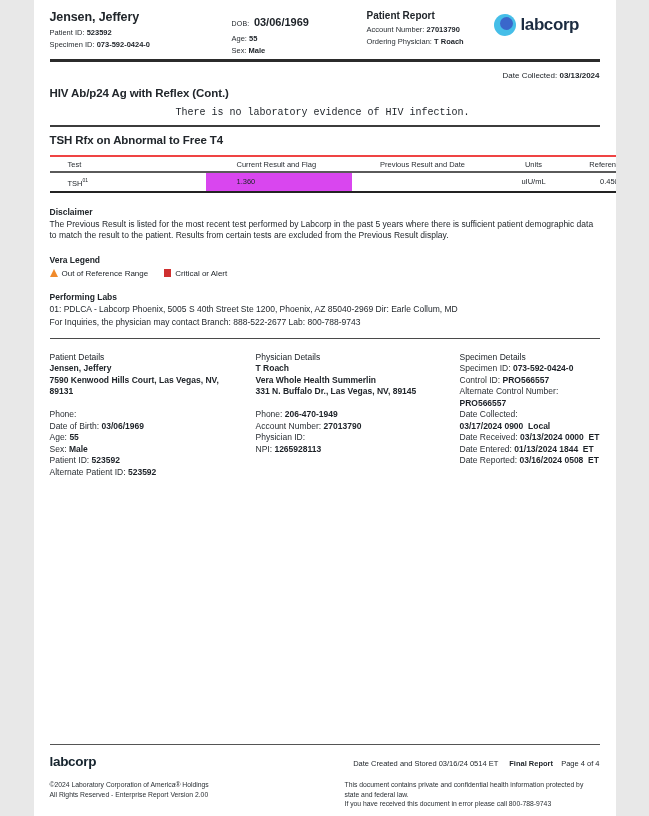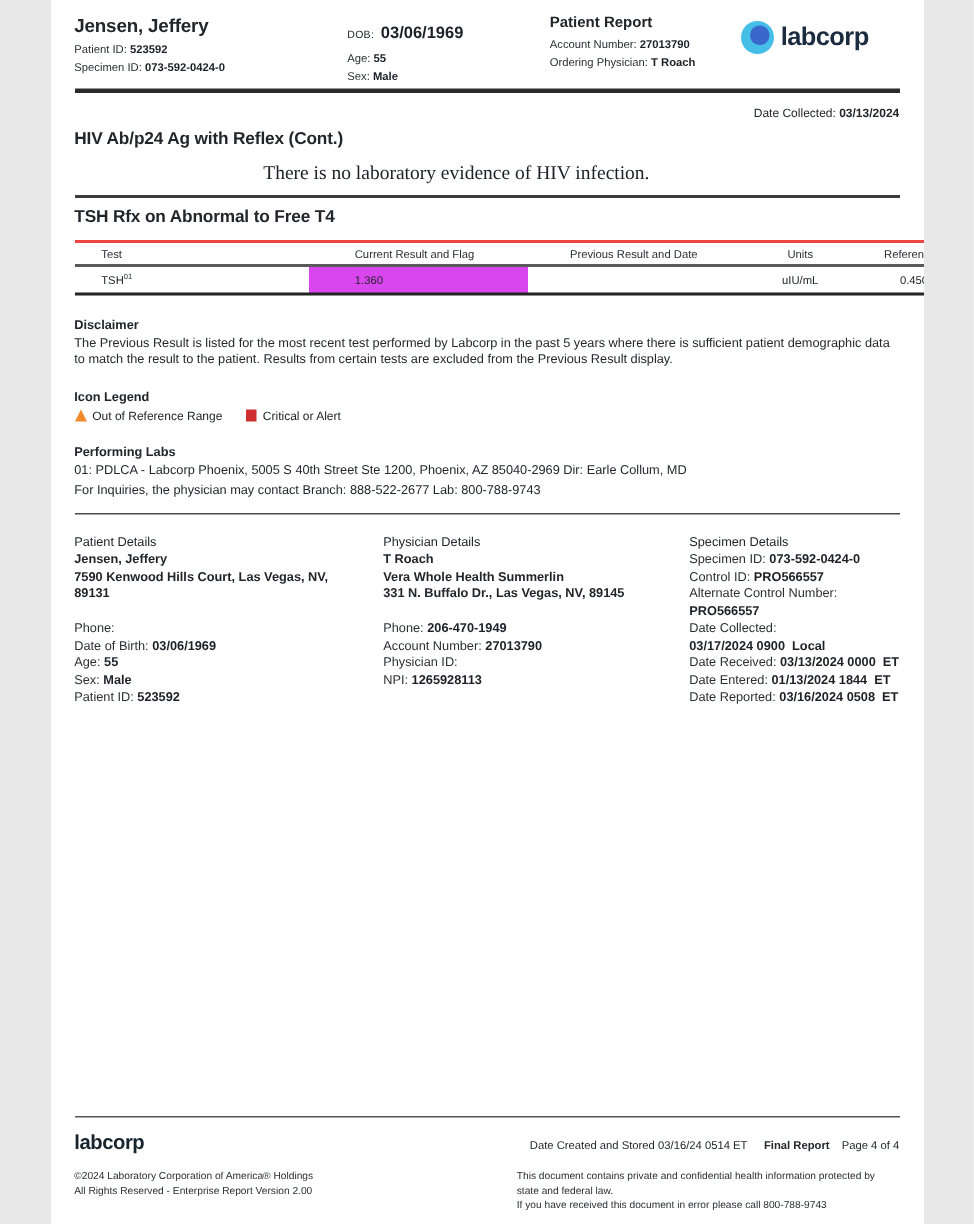--- a/index.html
+++ b/index.html
@@ -37,7 +37,7 @@
   .section-title { font-size:11.5px; font-weight:bold; letter-spacing:-0.1px; }
   .hiv-title { margin-top:7px; }
   .tsh-title { margin-top:7px; }
-  .mono-note { font-family:Liberation Serif, serif; font-size:13px; margin:8px 0 0 126px; color:#1c2127; }
+  .mono-note { font-family:Liberation Mono, monospace; font-size:10px; margin:8px 0 0 126px; color:#1c2127; }
 
   
   table.results { width:100%; border-collapse:collapse; margin-top:9px; font-size:7.5px; table-layout:fixed; }

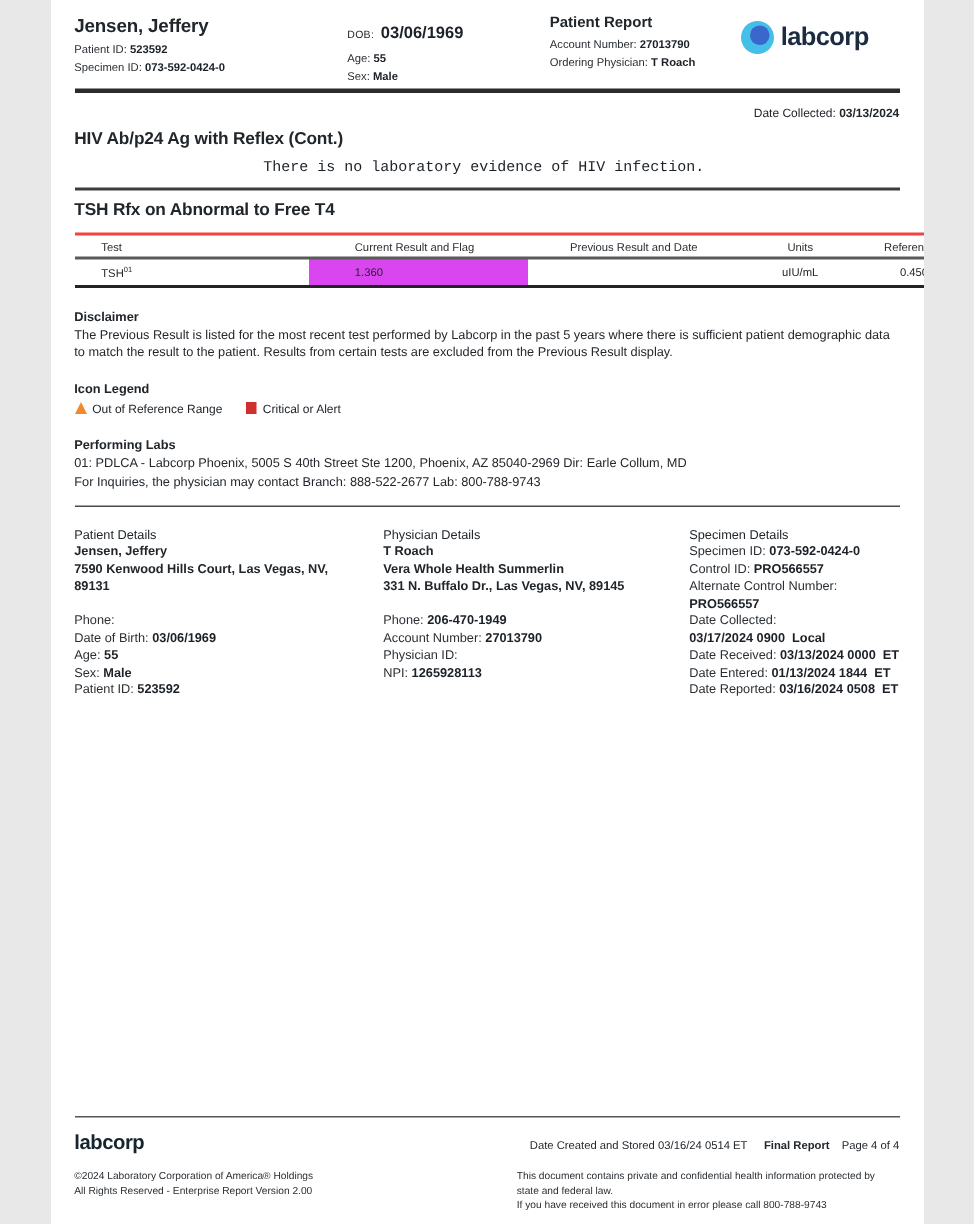--- a/index.html
+++ b/index.html
@@ -180,7 +180,7 @@
     <div class="sub-title">Disclaimer</div>
     <div class="body-text">The Previous Result is listed for the most recent test performed by Labcorp in the past 5 years where there is sufficient patient demographic data to match the result to the patient. Results from certain tests are excluded from the Previous Result display.</div>
 
-    <div class="sub-title">Icon Legend</div>
+    <div class="sub-title">Vera Legend</div>
     <div class="legend-row">
       <span class="tri"></span>
       <span>Out of Reference Range</span>

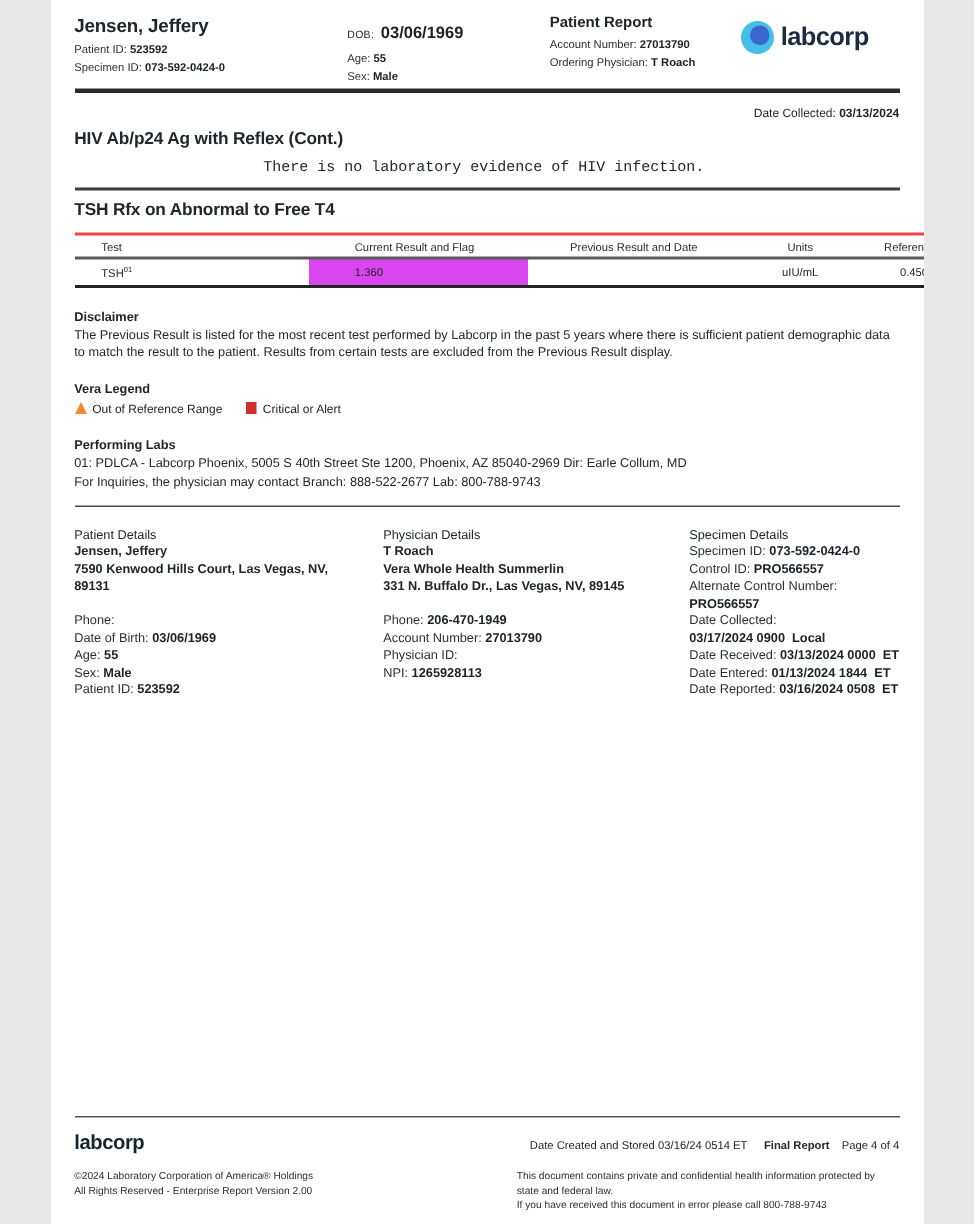--- a/index.html
+++ b/index.html
@@ -207,6 +207,7 @@
         <div class="frow"><span class="fl">Age:</span> <span class="fv">55</span></div>
         <div class="frow"><span class="fl">Sex:</span> <span class="fv">Male</span></div>
         <div class="frow"><span class="fl">Patient ID:</span> <span class="fv">523592</span></div>
+        <div class="frow"><span class="fl">Alternate Patient ID:</span> <span class="fv">523592</span></div>
       </div>
 
       <div class="dcol2">

